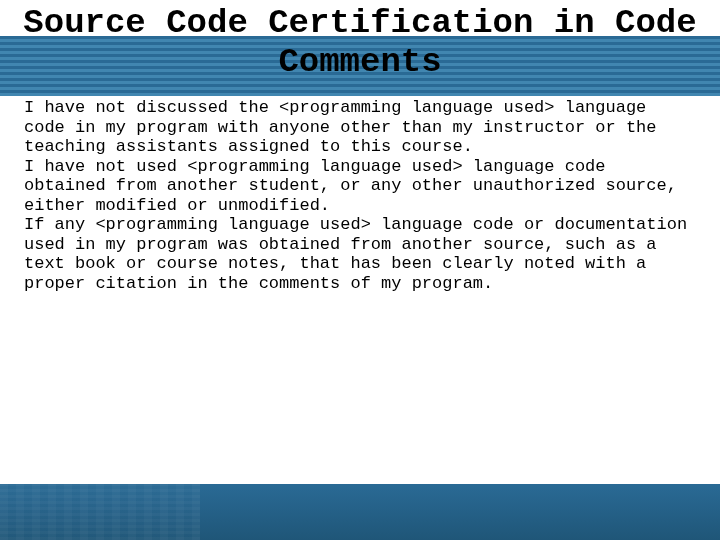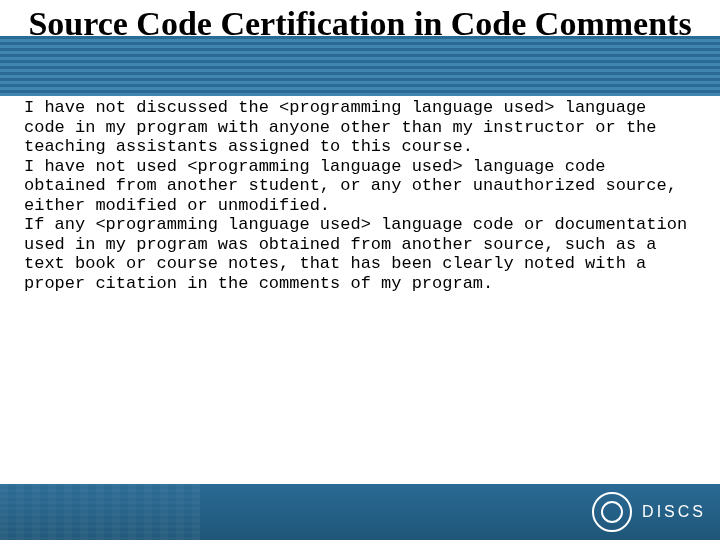--- a/index.html
+++ b/index.html
@@ -38,7 +38,7 @@
     top: 0;
     width: 720px;
     text-align: center;
-    font-family: Liberation Serif, serif;
+    font-family: Liberation Mono, monospace;
     font-weight: bold;
     font-size: 34px;
     color: #000000;

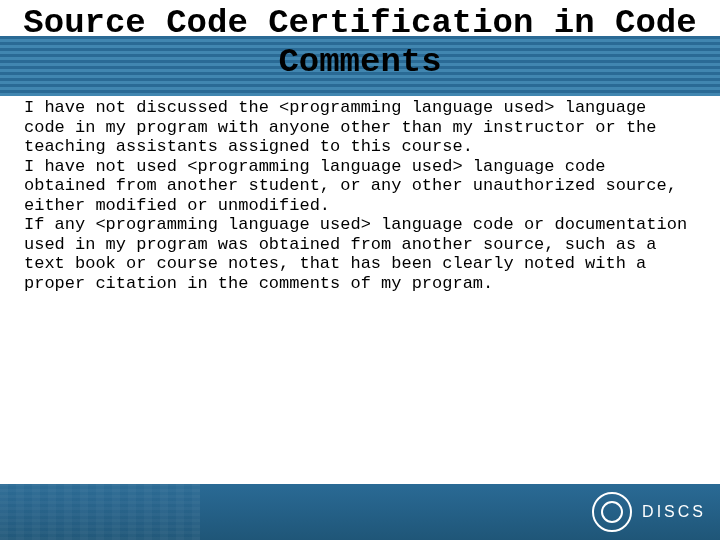--- a/index.html
+++ b/index.html
@@ -131,12 +131,6 @@
 
   <div class="footer">
     <div class="footer-left-deco"></div>
-    <div class="footer-logo">
-      <div class="seal">
-        <div class="seal-inner"></div>
-      </div>
-      <div class="footer-text">DISCS</div>
-    </div>
   </div>
 </div>
 

